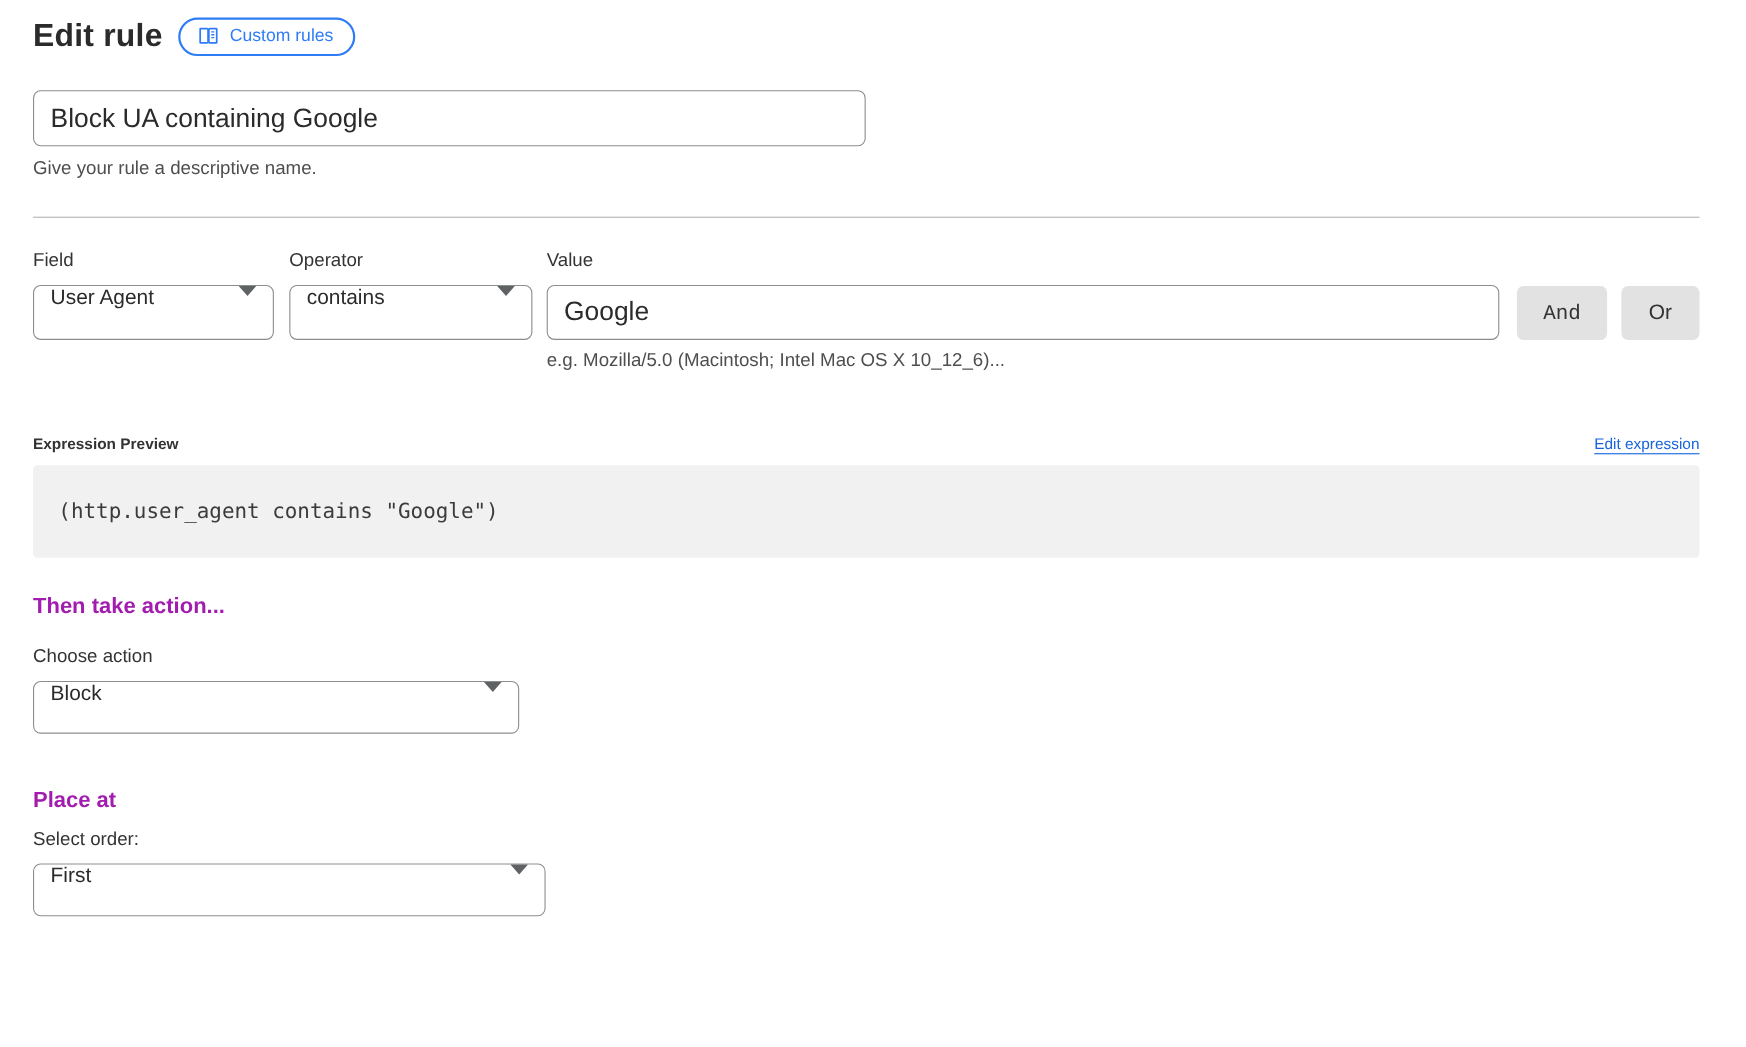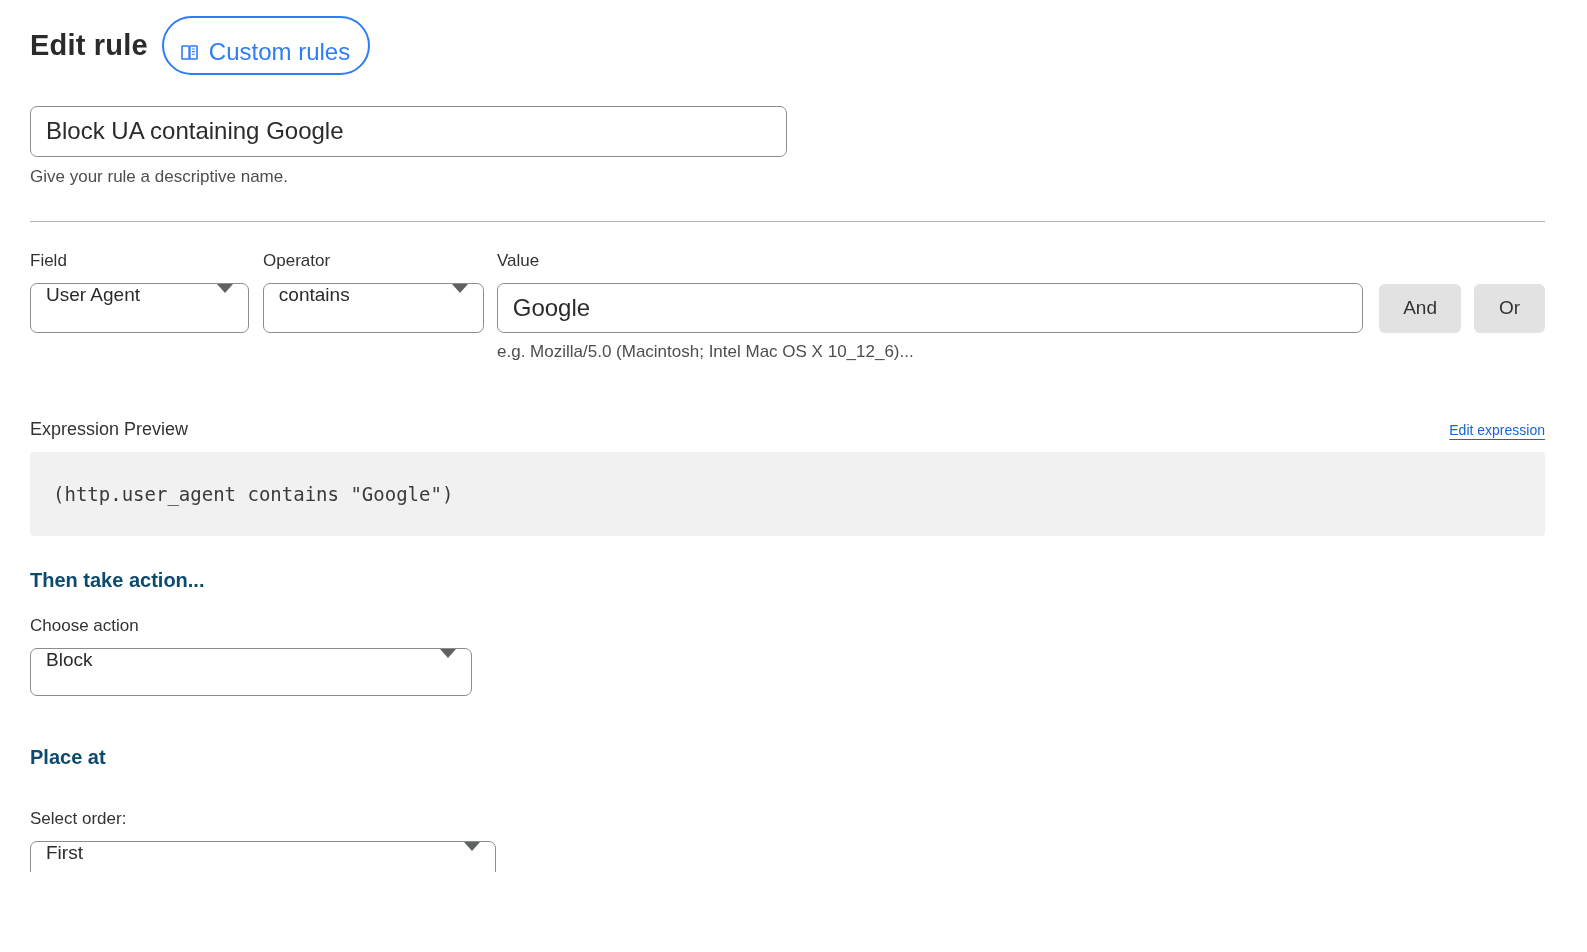--- a/index.html
+++ b/index.html
@@ -36,8 +36,8 @@
     border: 2px solid #2e7cf6;
     border-radius: 999px;
     color: #2e7cf6;
-    font-size: 24px;
-    padding: 20px 18px 6px 15px;
+    font-size: 16px;
+    padding: 4px 18px 6px 15px;
     background: #ffffff;
     cursor: pointer;
     line-height: 1.2;

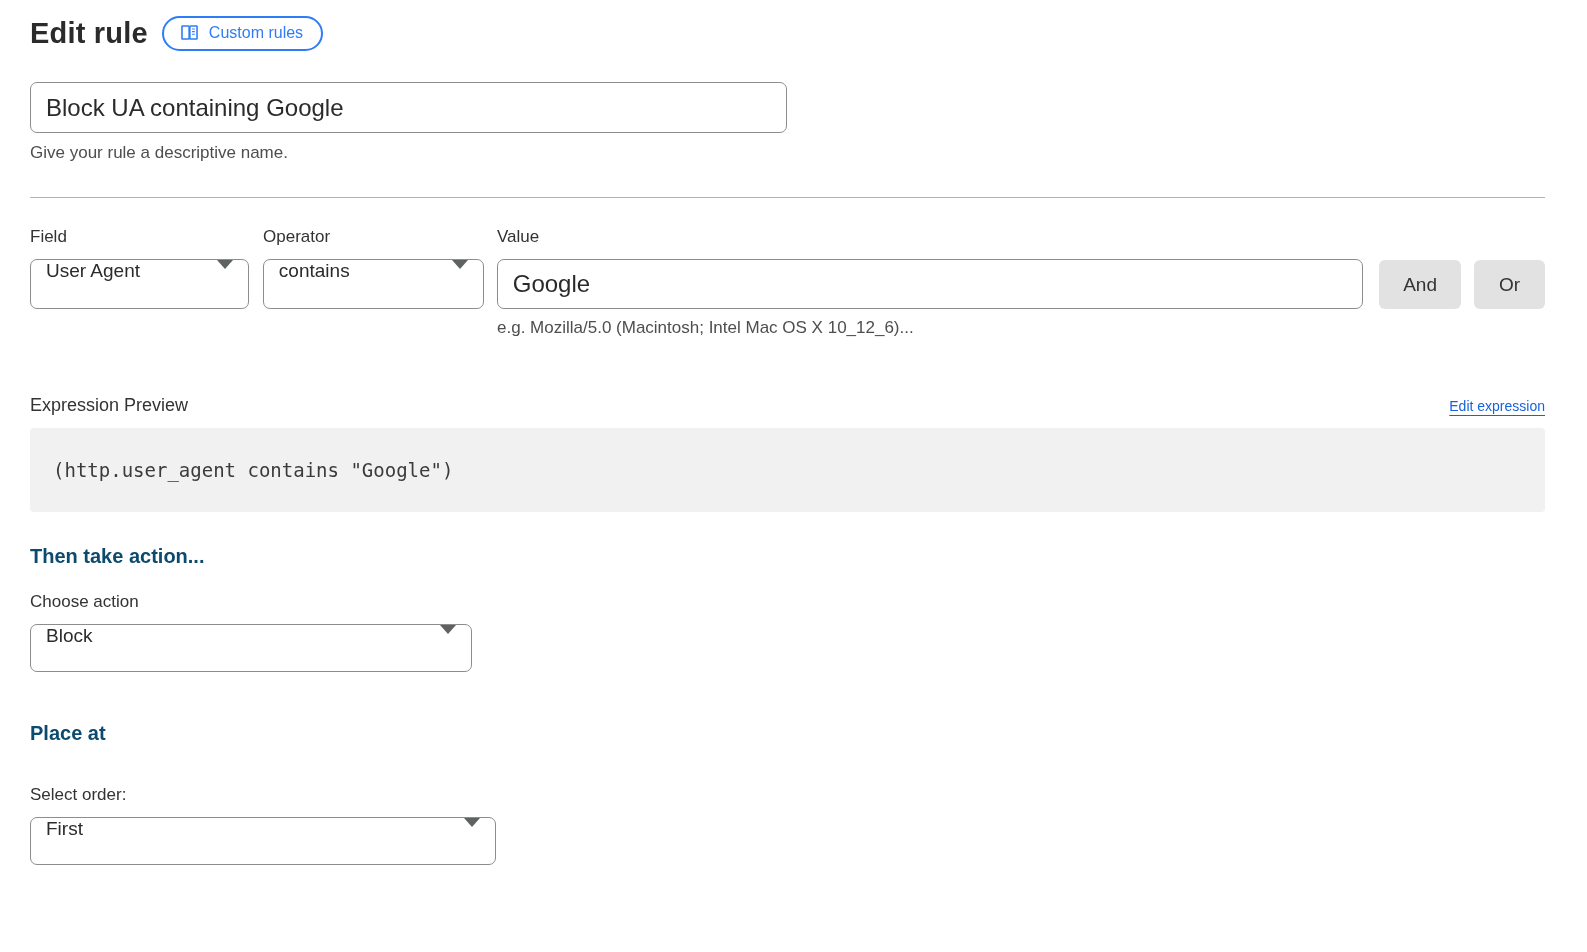--- a/index.html
+++ b/index.html
@@ -116,7 +116,7 @@
     font-family: "Liberation Sans", "DejaVu Sans", sans-serif;
     cursor: pointer;
   }
-  .and-btn { width: 82px; margin-left: 16px; }
+  .and-btn { width: 82px; margin-left: 16px; font-family: Liberation Mono, monospace; }
   .or-btn  { width: 71px; margin-left: 13px; }
   .value-help {
     margin-top: 9px;

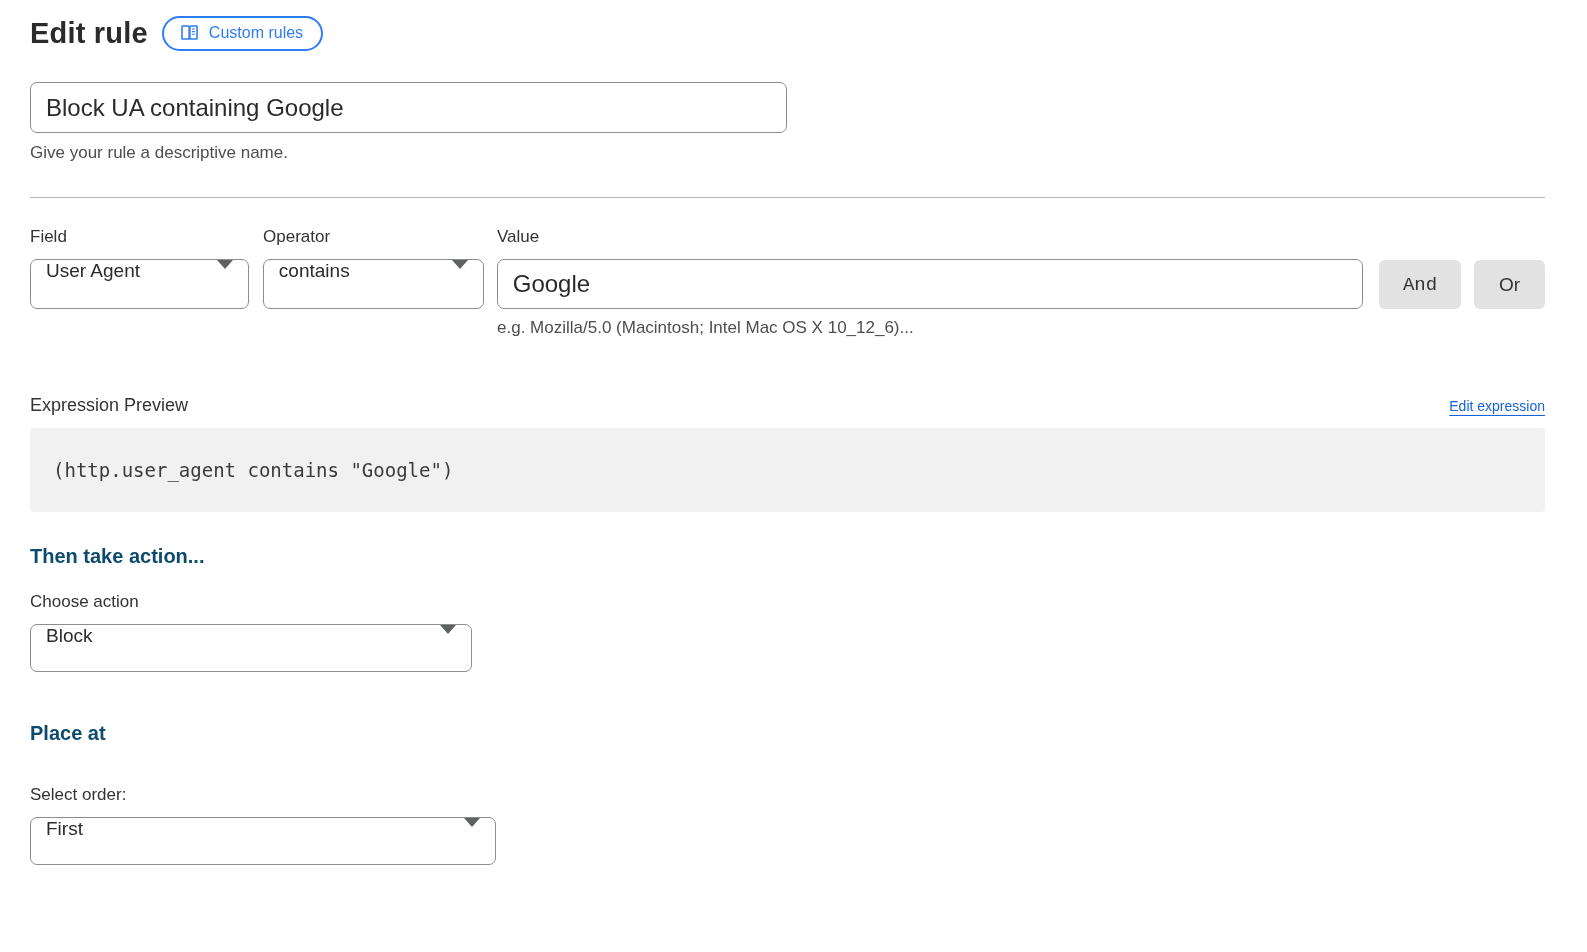--- a/index.html
+++ b/index.html
@@ -130,7 +130,7 @@
     align-items: baseline;
     margin-top: 57px;
   }
-  .preview-label { font-size: 18px; color: #333333; }
+  .preview-label { font-size: 14px; color: #333333; font-weight: bold; }
   .edit-link {
     font-size: 14px;
     color: #1663dc;

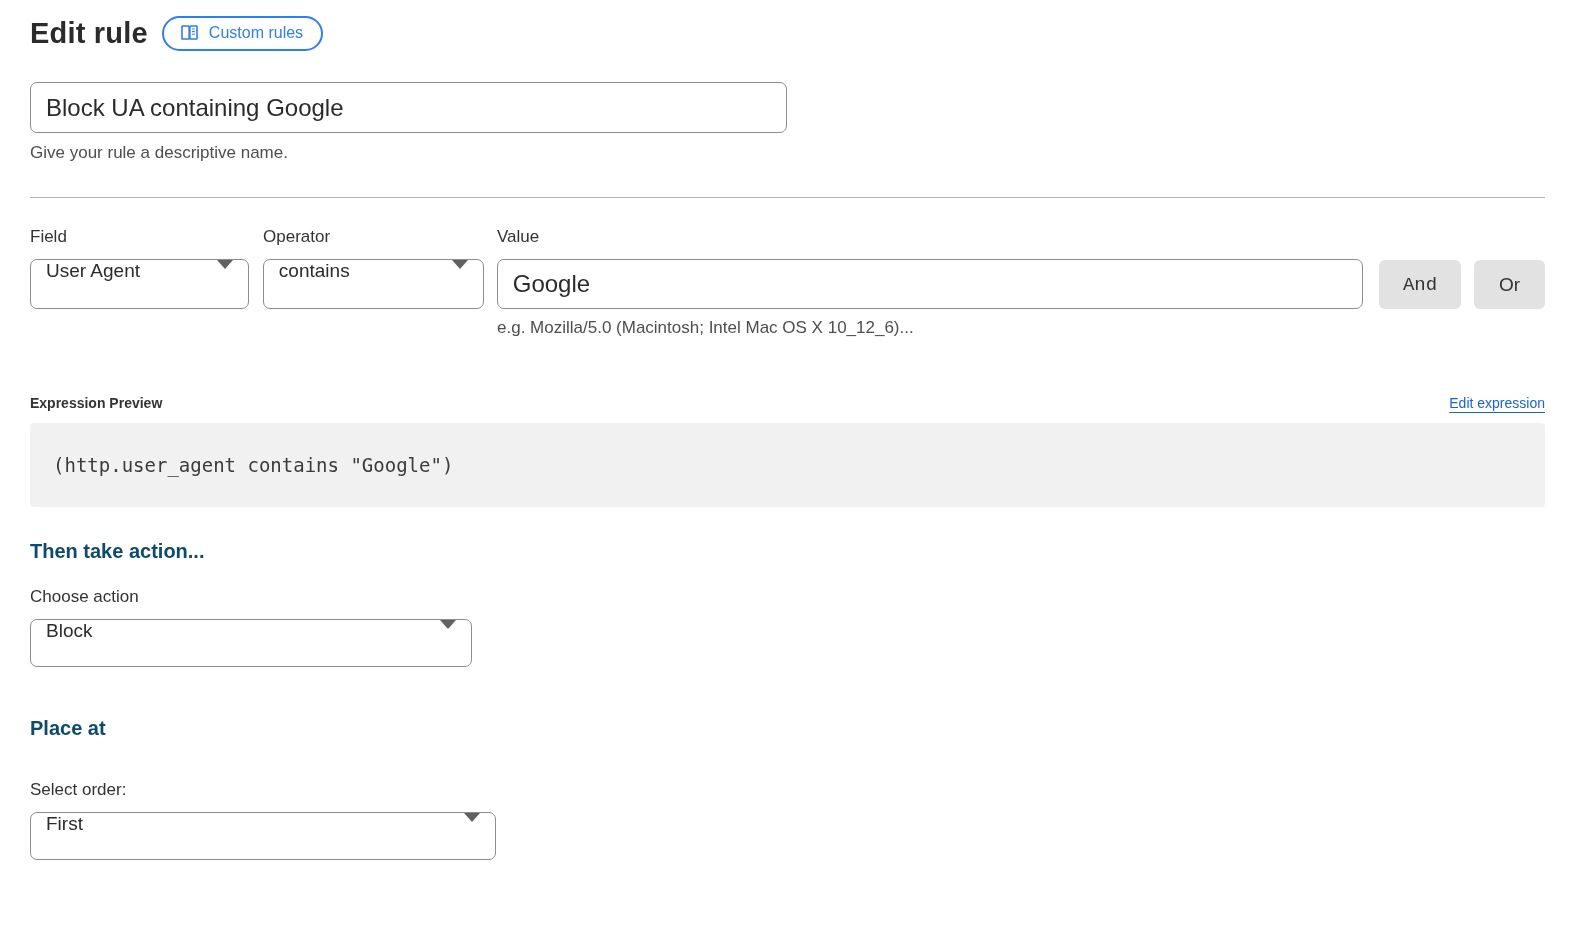--- a/index.html
+++ b/index.html
@@ -157,7 +157,7 @@
   .section-heading {
     font-size: 20px;
     font-weight: 700;
-    color: #0c4a6e;
+    color: #a21caf;
   }
   .action-section { margin-top: 33px; }
   .action-label { margin-top: 24px; }

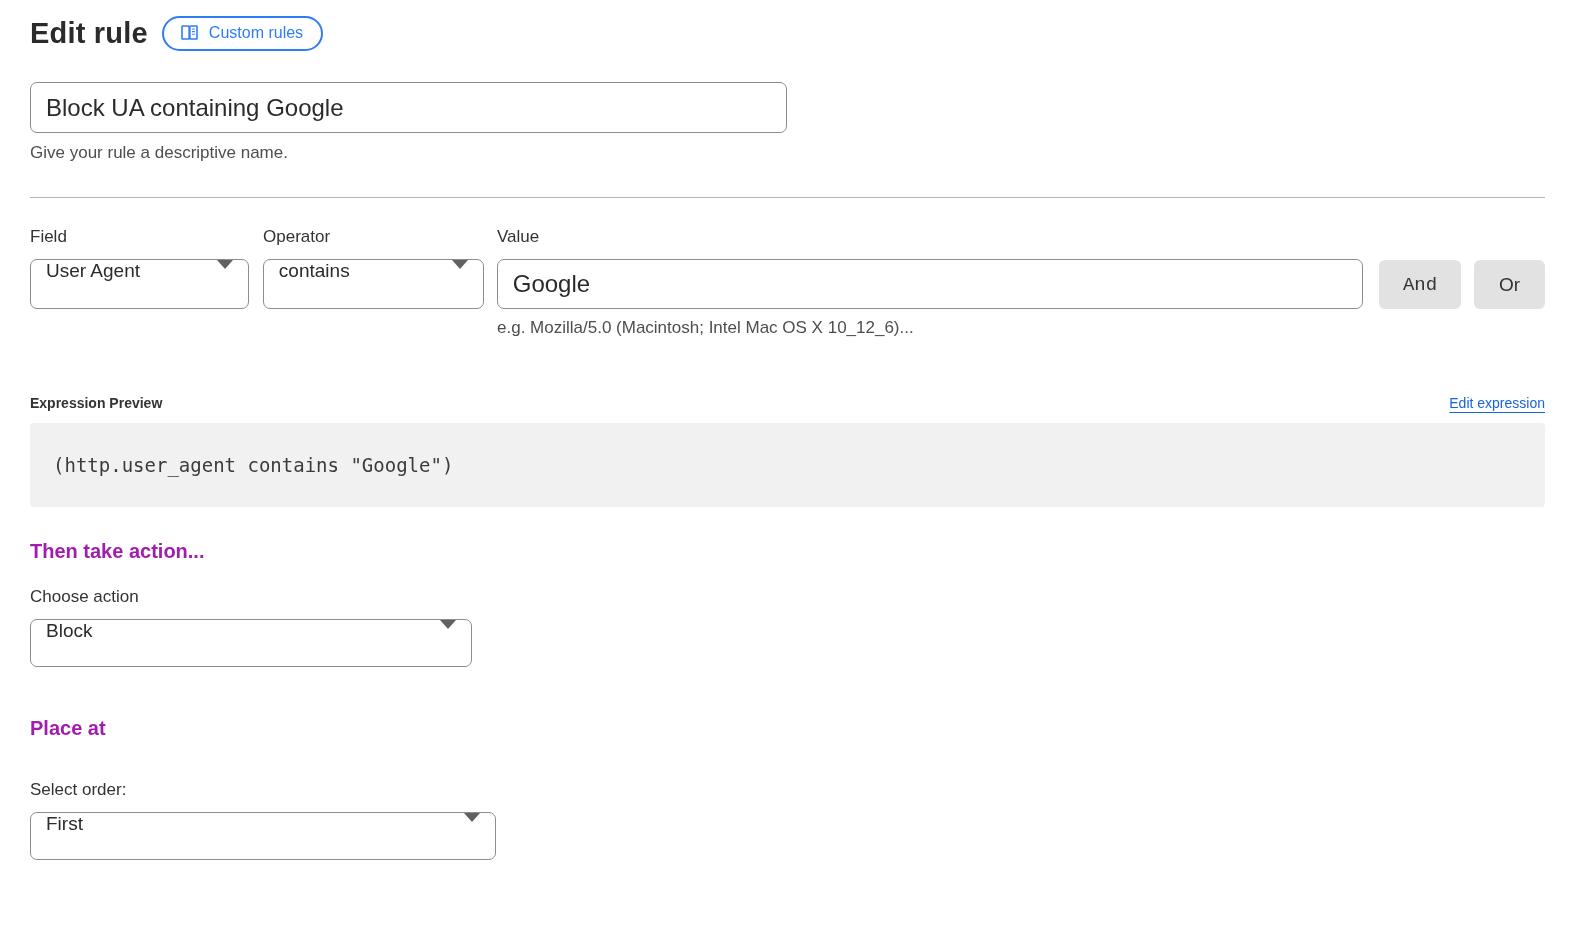--- a/index.html
+++ b/index.html
@@ -164,7 +164,7 @@
   .w-action { width: 442px; height: 48px; }
   .action-help { margin-top: 9px; }
   .place-section { margin-top: 50px; }
-  .place-label { margin-top: 40px; }
+  .place-label { margin-top: 13px; }
   .w-order { width: 466px; height: 48px; }
 </style>
 </head>

